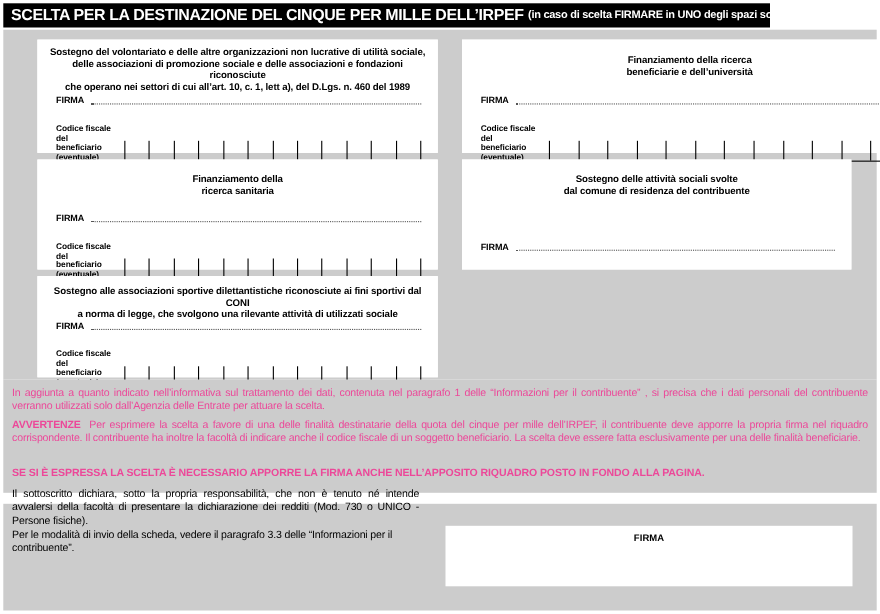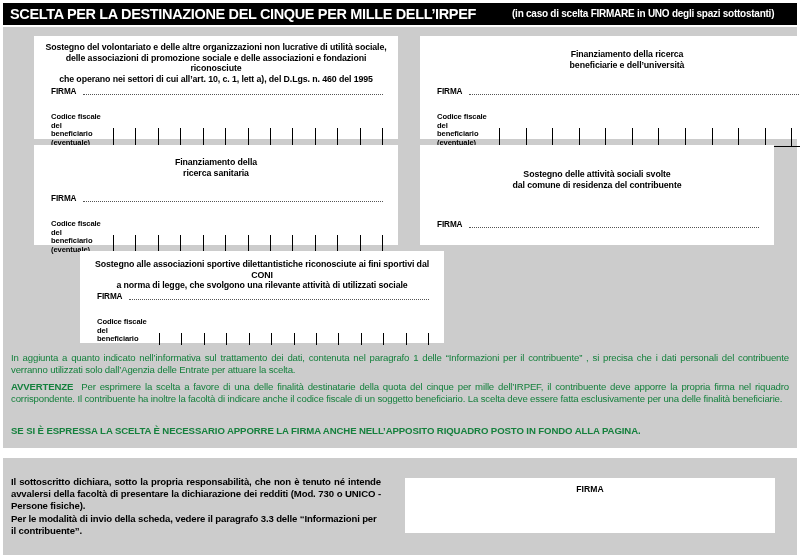--- a/index.html
+++ b/index.html
@@ -25,7 +25,7 @@
     position: absolute;
     left: 3px;
     top: 3px;
-    width: 794px;
+    width: 697px;
     height: 22px;
     background: #000000;
     color: #ffffff;
@@ -35,7 +35,6 @@
     box-sizing: border-box;
     overflow: hidden;
     white-space: nowrap;
-    gap: 32px;
   }
   .title-main {
     font-size: 14.5px;

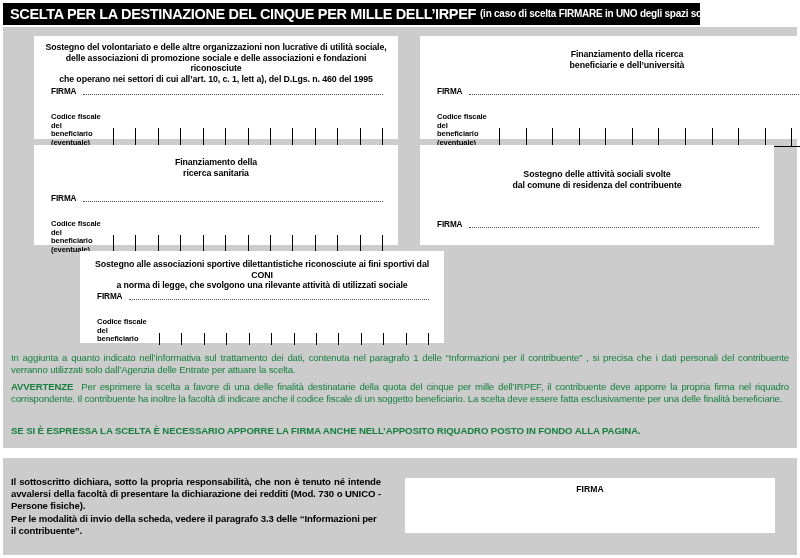--- a/index.html
+++ b/index.html
@@ -211,7 +211,7 @@
     <div class="box-heading">
       <div>Sostegno del volontariato e delle altre organizzazioni non lucrative di utilità sociale,</div>
       <div>delle associazioni di promozione sociale e delle associazioni e fondazioni riconosciute</div>
-      <div>che operano nei settori di cui all’art. 10, c. 1, lett a), del D.Lgs. n. 460 del 1995</div>
+      <div>che operano nei settori di cui all’art. 10, c. 1, lett a), del D.Lgs. n. 460 del 1989</div>
     </div>
     <div class="firma-row" style="top:50px;">
       <span class="firma-label">FIRMA</span>

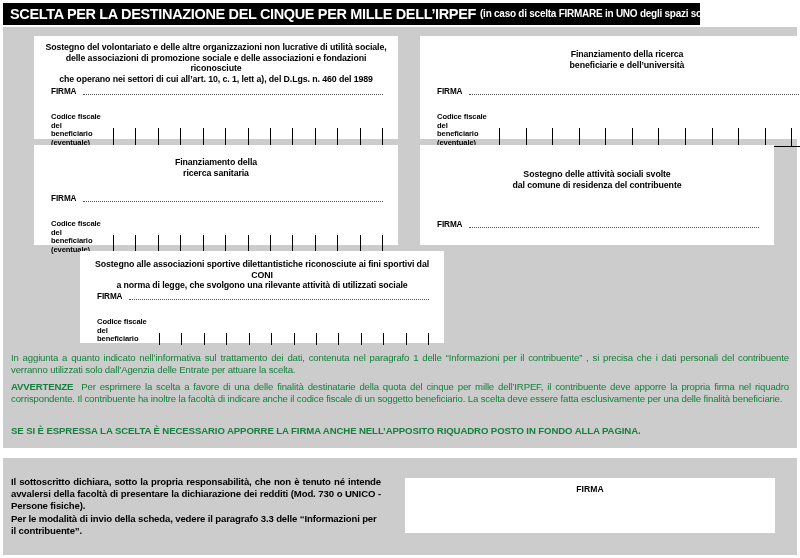--- a/index.html
+++ b/index.html
@@ -302,7 +302,7 @@
   </div>
 
   <div class="choice-box" id="box-comune">
-    <div class="box-heading" style="margin-top:23px;">
+    <div class="box-heading" style="margin-top:11px;">
       <div>Sostegno delle attività sociali svolte</div>
       <div>dal comune di residenza del contribuente</div>
     </div>

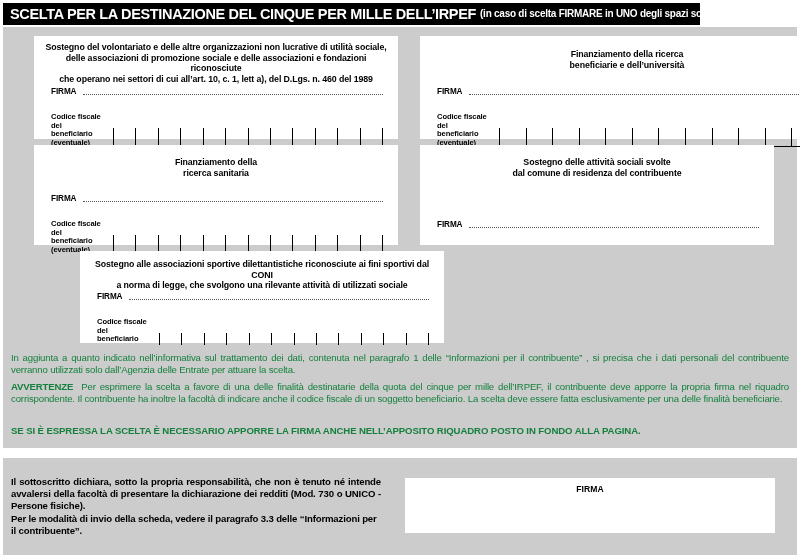--- a/index.html
+++ b/index.html
@@ -69,7 +69,7 @@
   #box-ricerca-uni  { left: 420px; top: 36px;  width: 414px; height: 103px; }
   #box-sanitaria    { left: 34px;  top: 145px; width: 364px; height: 100px; }
   #box-comune       { left: 420px; top: 145px; width: 354px; height: 100px; }
-  #box-coni         { left: 34px;  top: 251px; width: 364px; height: 92px; margin-left: 46px;  }
+  #box-coni         { left: 34px;  top: 251px; width: 364px; height: 92px;  }
 
   .box-heading {
     text-align: center;

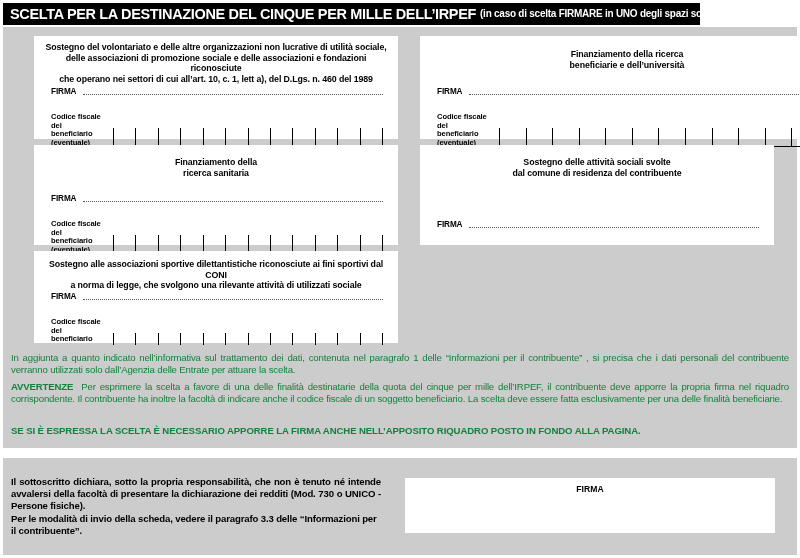--- a/index.html
+++ b/index.html
@@ -141,7 +141,7 @@
     position: absolute;
     left: 11px;
     width: 778px;
-    color: #15803d;
+    color: #ec4899;
   }
   .note-p {
     font-size: 9.6px;

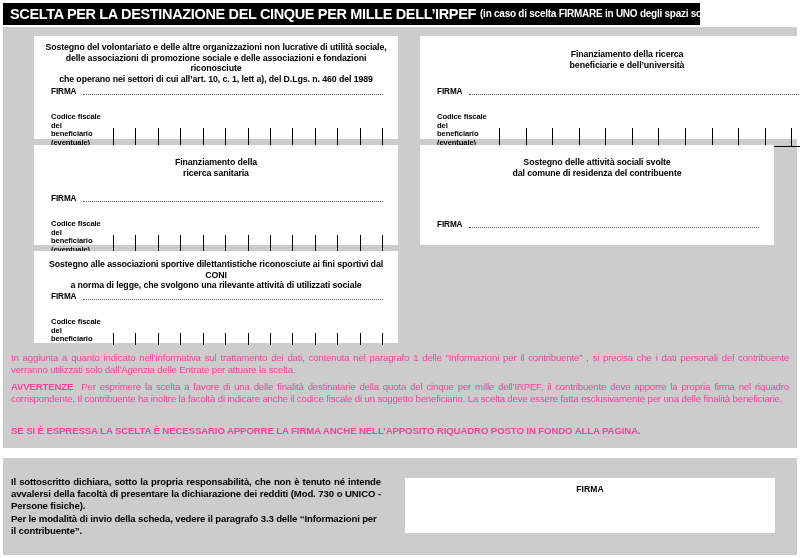--- a/index.html
+++ b/index.html
@@ -166,13 +166,12 @@
   #bottom-decl {
     position: absolute;
     left: 11px;
-    top: 476px;
+    top: 444px;
     width: 370px;
     font-size: 9.6px;
     line-height: 12.2px;
     letter-spacing: -0.15px;
     color: #000000;
-    font-weight: bold;
   }
   #bottom-decl p { margin: 0; }
   #bottom-decl p.just { text-align: justify; }

